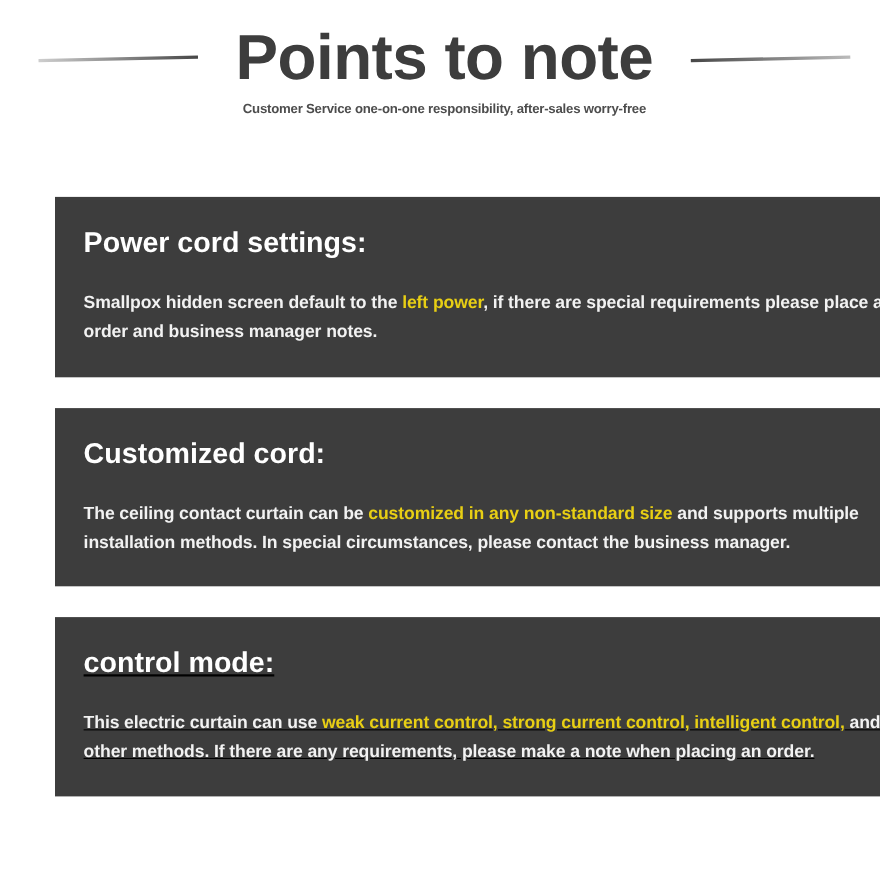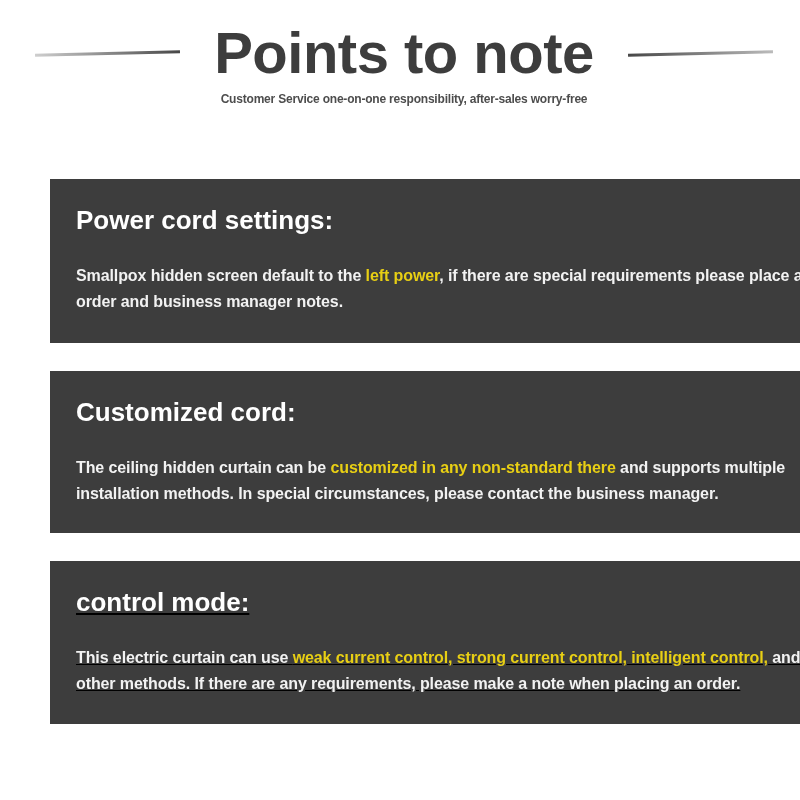--- a/index.html
+++ b/index.html
@@ -114,7 +114,7 @@
 
   <section class="box box-2">
     <h2 class="box-heading">Customized cord:</h2>
-    <p class="box-body"><span>The ceiling hidden curtain can be </span><span class="hl">customized in any non-standard there</span><span> and supports multiple installation methods. In special circumstances, please contact the business manager.</span></p>
+    <p class="box-body"><span>The ceiling contact curtain can be </span><span class="hl">customized in any non-standard there</span><span> and supports multiple installation methods. In special circumstances, please contact the business manager.</span></p>
   </section>
 
   <section class="box box-3">

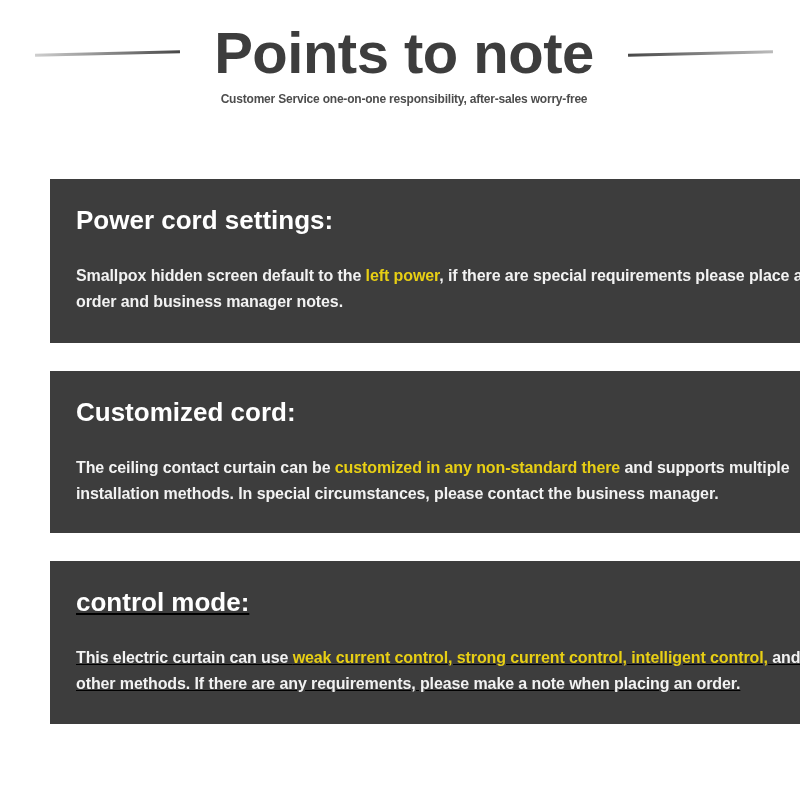--- a/index.html
+++ b/index.html
@@ -114,7 +114,7 @@
 
   <section class="box box-2">
     <h2 class="box-heading">Customized cord:</h2>
-    <p class="box-body"><span>The ceiling contact curtain can be </span><span class="hl">customized in any non-standard there</span><span> and supports multiple installation methods. In special circumstances, please contact the business manager.</span></p>
+    <p class="box-body"><span>The ceiling contact curtain can be </span><span class="hl">customized in any non-standard size</span><span> and supports multiple installation methods. In special circumstances, please contact the business manager.</span></p>
   </section>
 
   <section class="box box-3">

